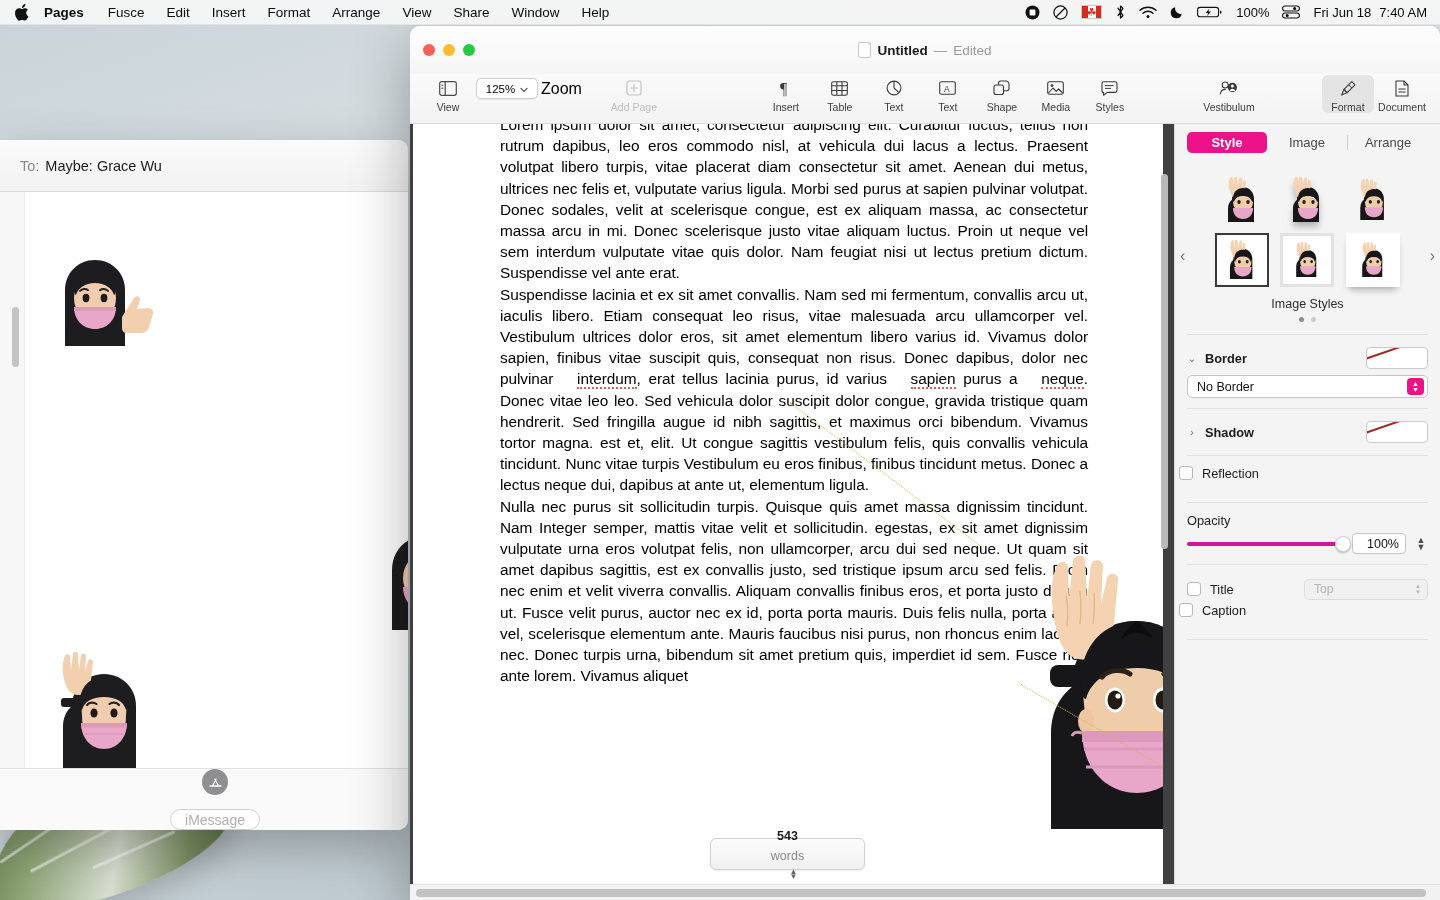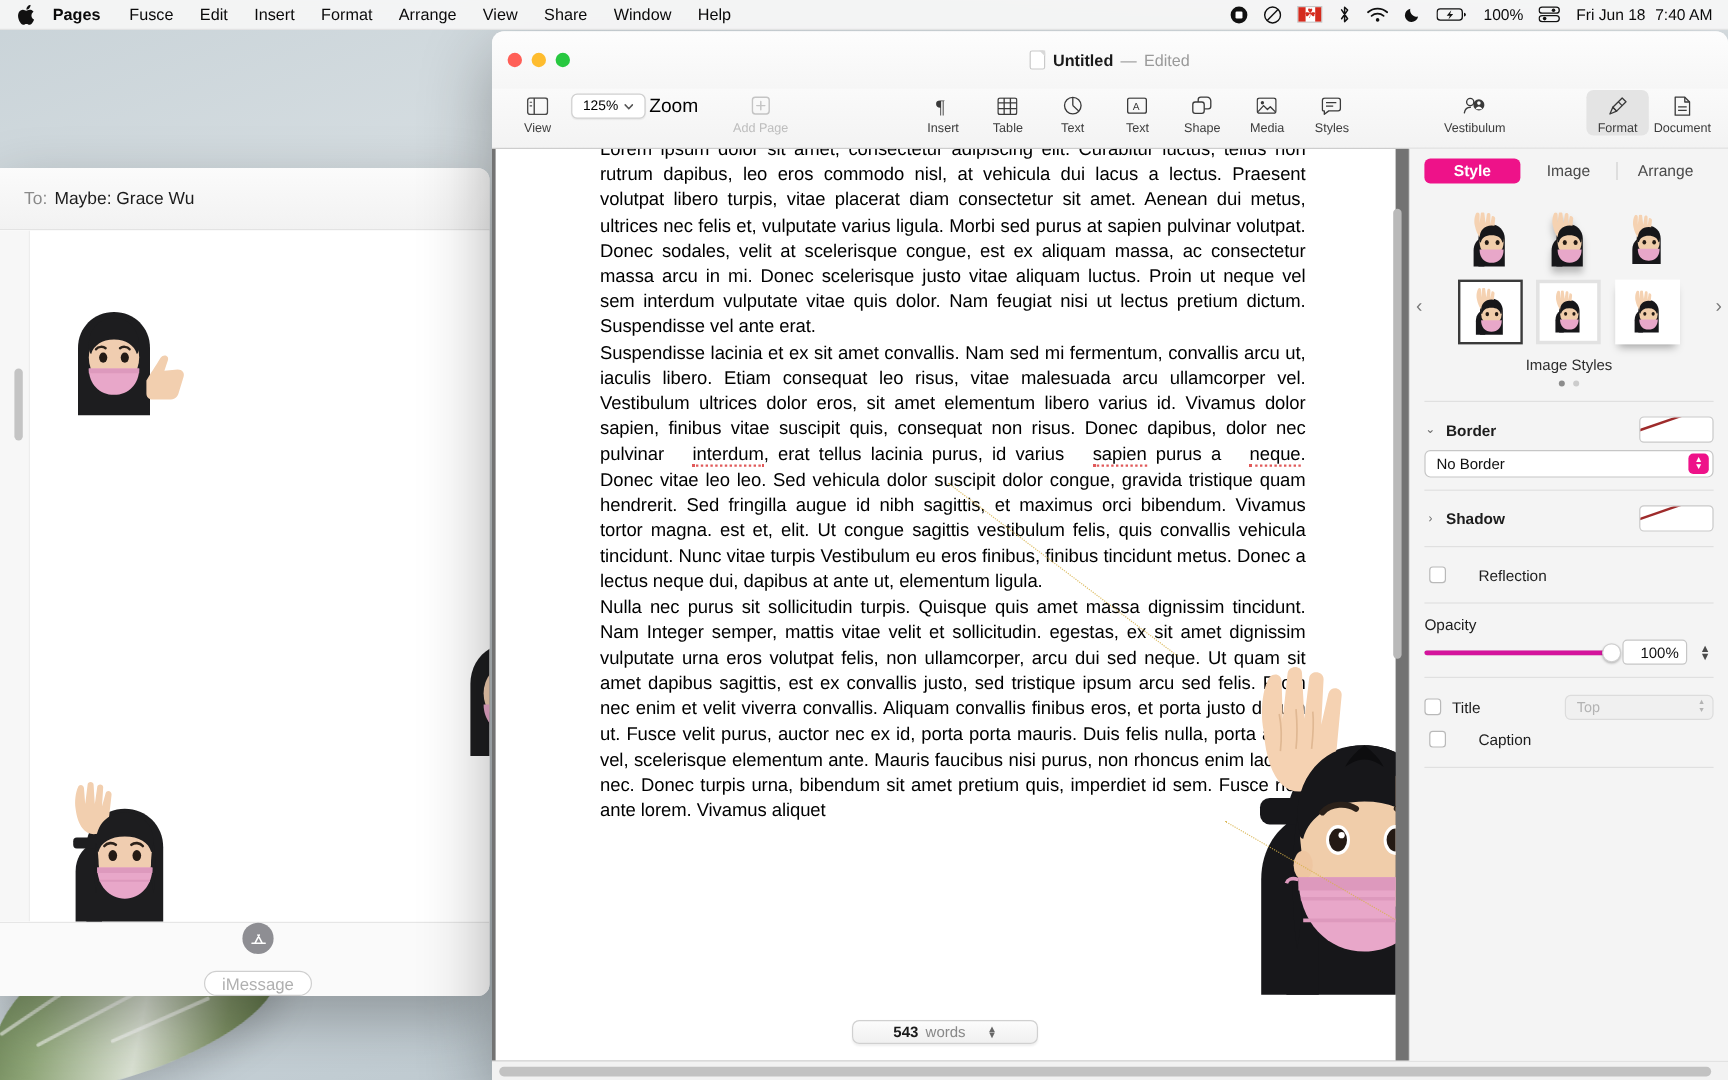--- a/index.html
+++ b/index.html
@@ -235,7 +235,7 @@
   #doc-area {
     position: relative;
     width: 764px;
-    background: #737373;
+    background: #404040;
     overflow: hidden;
   }
   #doc-page {

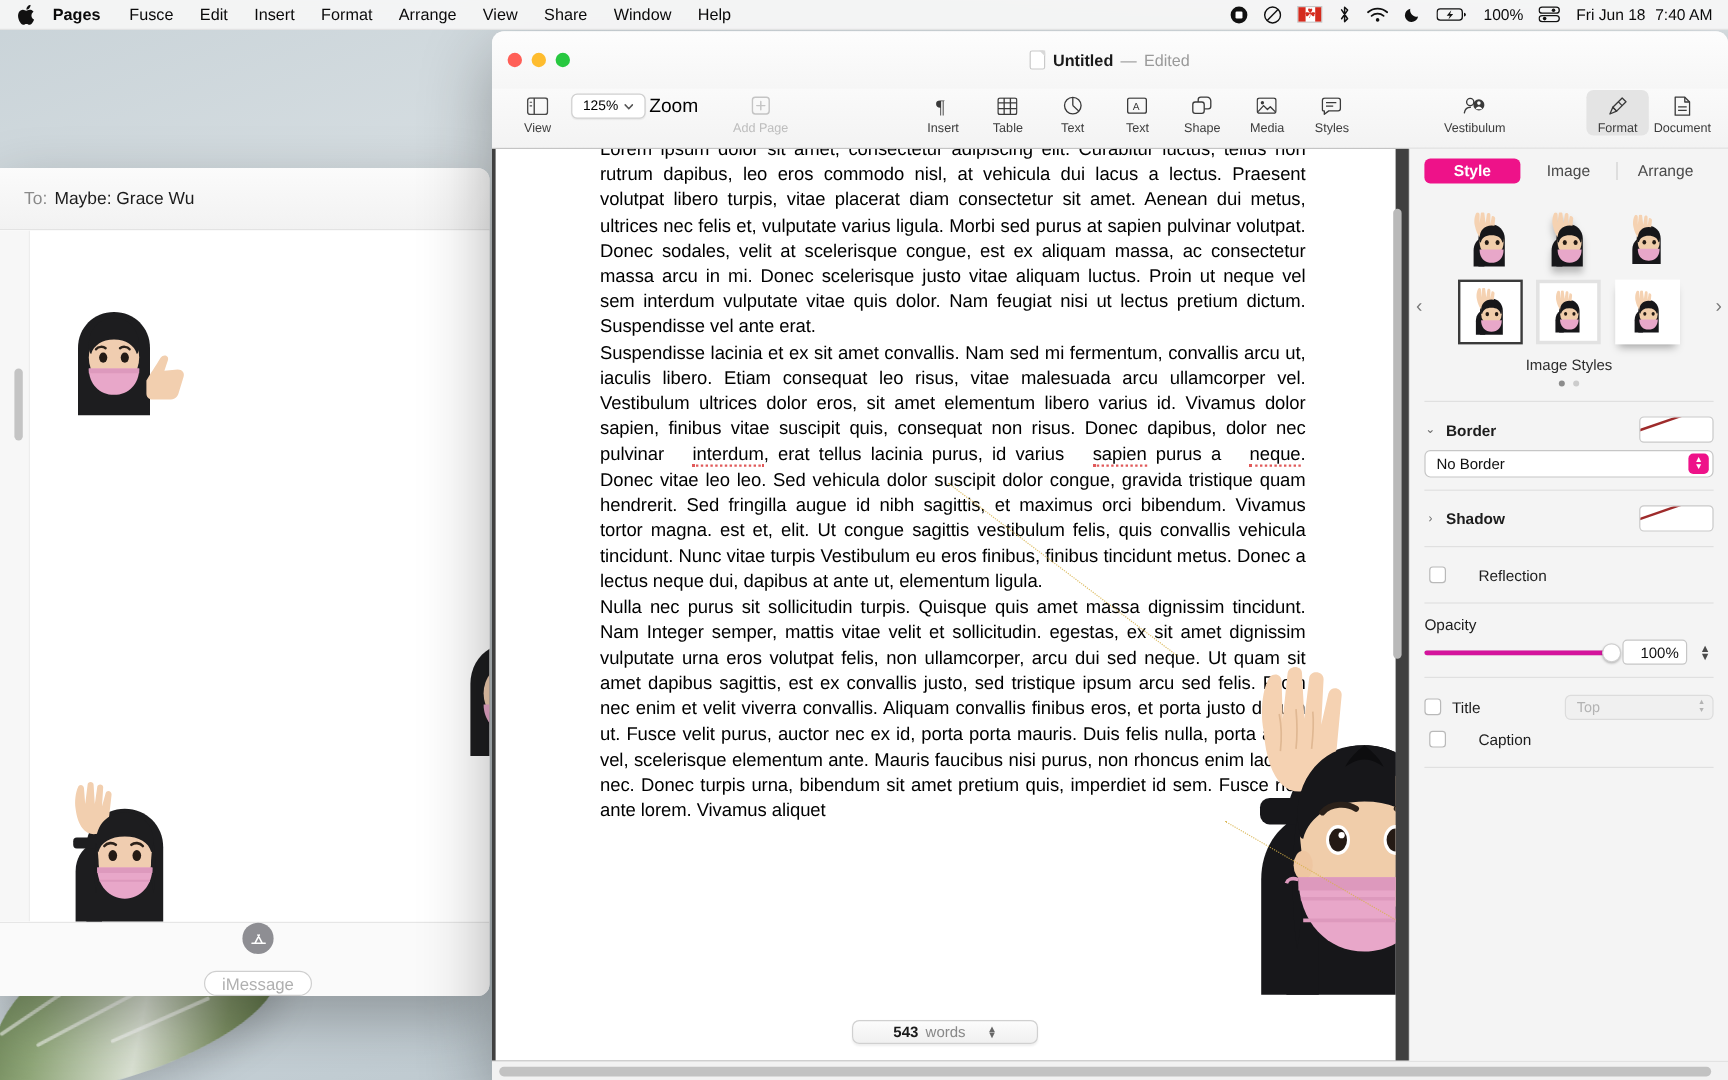--- a/index.html
+++ b/index.html
@@ -389,8 +389,8 @@
     line-height: 6px; font-size: 8px;
   }
   .checkbox-row {
-    display: flex; align-items: center; gap: 27px;
-    padding: 0 16px; height: 26px;
+    display: flex; gap: 9px;
+    padding: 0 4px; height: 26px;
   }
   .cbox {
     width: 14px; height: 14px; border-radius: 3px;

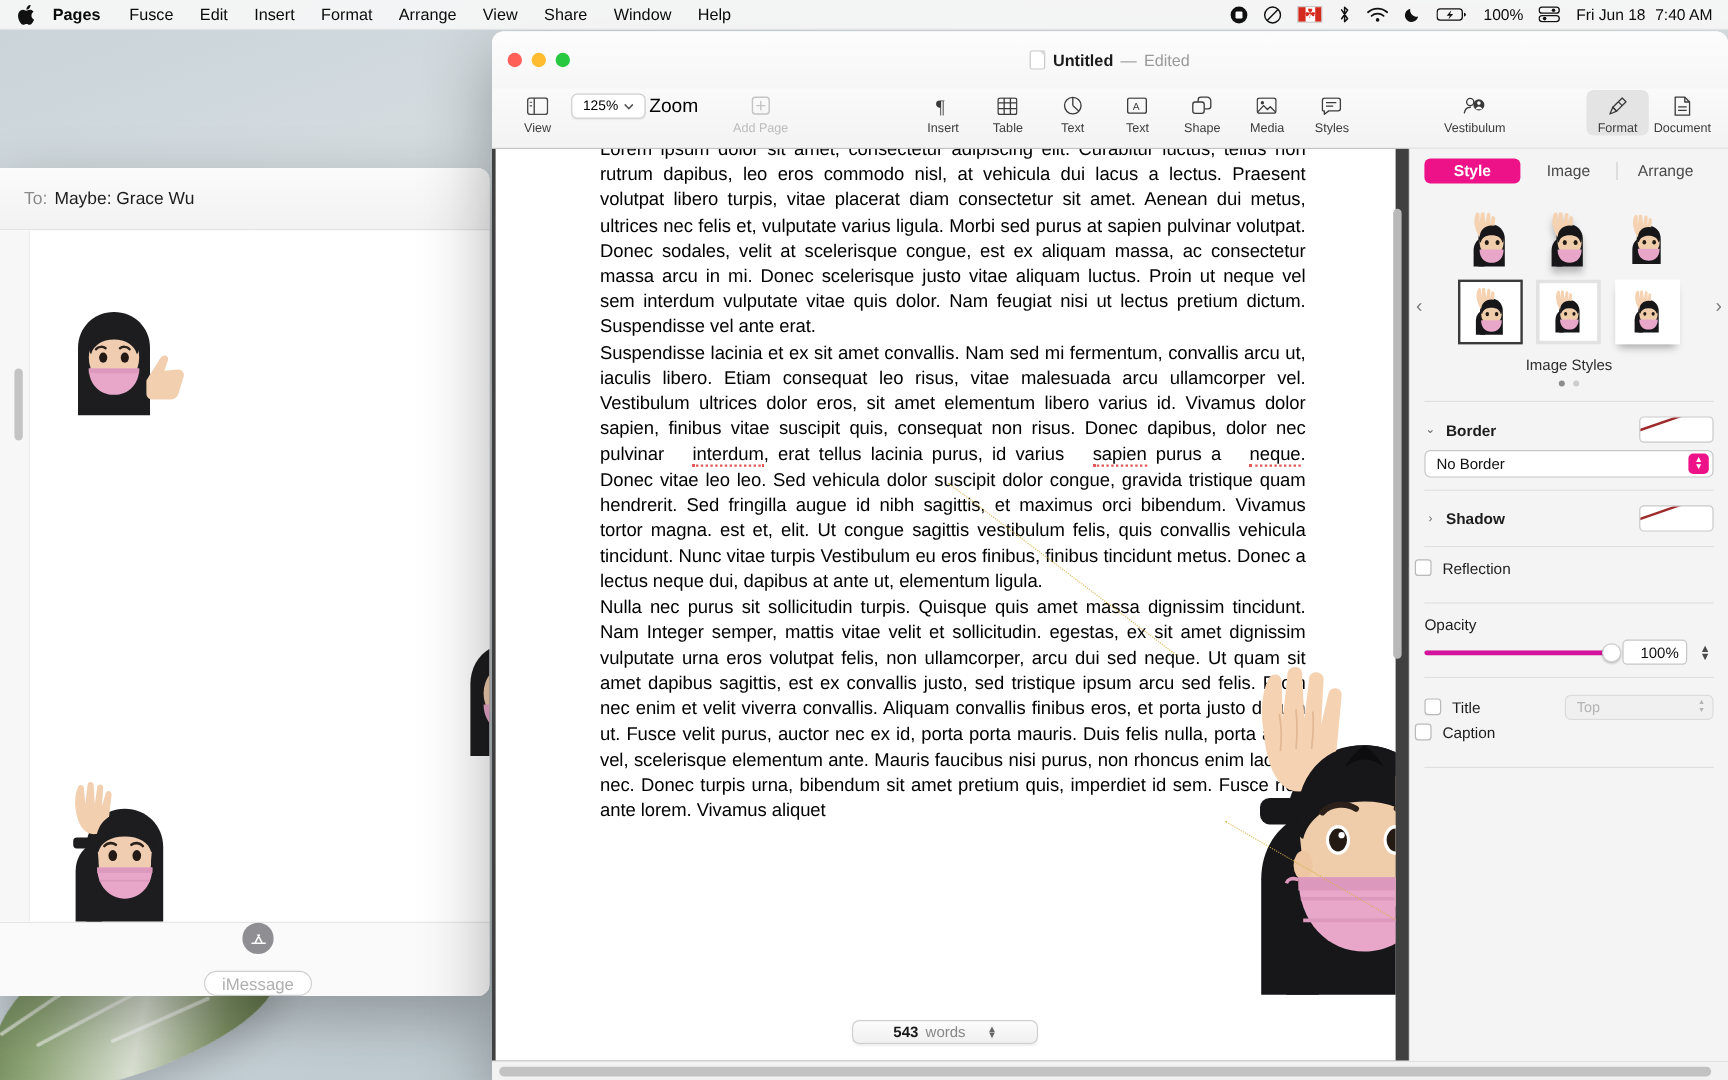--- a/index.html
+++ b/index.html
@@ -277,7 +277,7 @@
   #word-count {
     position: absolute;
     left: 297px; bottom: 14px;
-    height: 20px; min-width: 155px;
+    height: 32px; min-width: 155px;
     background: linear-gradient(#fcfcfc,#f0f0f0);
     border: 1px solid #d0d0d0; border-radius: 6px;
     display: flex; align-items: center; justify-content: center;
@@ -285,6 +285,7 @@
     padding: 0 10px;
     box-shadow: 0 1px 2px rgba(0,0,0,.07);
     z-index: 40;
+    flex-direction: column;
   }
   #word-count .wc-num { font-weight: bold; color: #1a1a1a; }
   .stepper-glyph {

